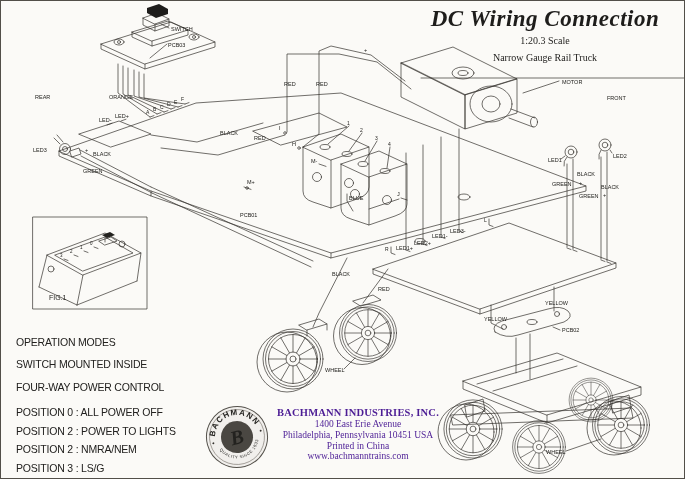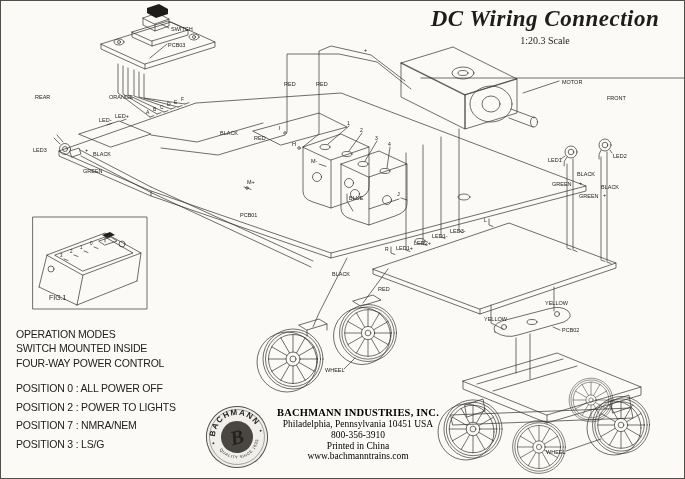--- a/index.html
+++ b/index.html
@@ -301,6 +301,7 @@
   <div class="abs title-block">
     <div class="title-main">DC Wiring Connection</div>
     <div class="title-sub">1:20.3 Scale</div>
+    <div class="title-sub">Narrow Gauge Rail Truck</div>
   </div>
 
   <div class="abs ops">

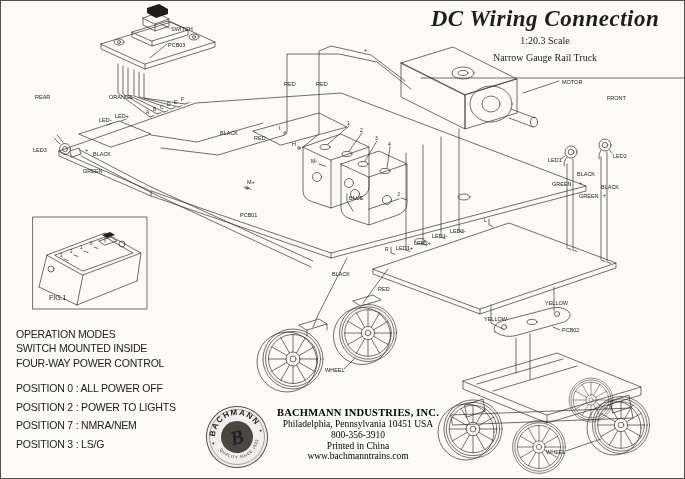--- a/index.html
+++ b/index.html
@@ -16,7 +16,7 @@
   .title-sub{font-family:"Liberation Serif",serif;font-size:10px;line-height:17px;}
   
   .ops{left:15px;top:326px;font-size:10.5px;letter-spacing:-0.2px;color:#22211f;}
-  .ops .intro div{line-height:14.4px;white-space:nowrap;}
+  .ops .intro div{line-height:14.4px;white-space:nowrap;margin-top:8px;}
   .ops .positions{margin-top:9px;}
   .ops .positions div{line-height:18.6px;white-space:nowrap;}
   

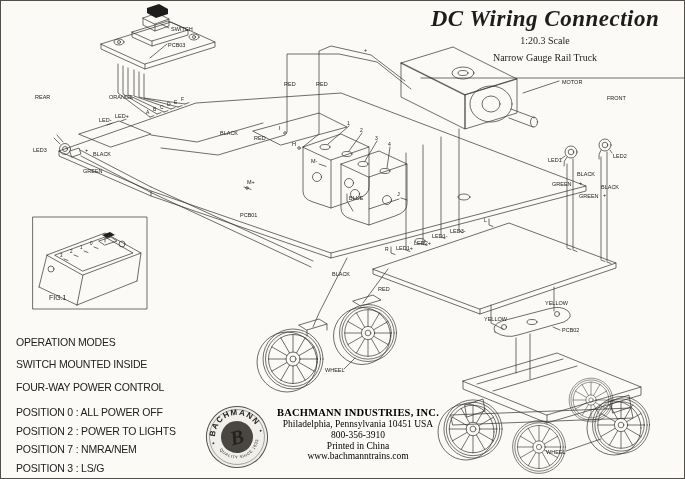--- a/index.html
+++ b/index.html
@@ -21,7 +21,7 @@
   .ops .positions div{line-height:18.6px;white-space:nowrap;}
   
   .company{left:247px;top:406px;width:220px;text-align:center;
-    font-family:"Liberation Serif",serif;color:#000000;}
+    font-family:"Liberation Serif",serif;color:#4c1d95;}
   .company .name{font-weight:bold;font-size:10.5px;line-height:12px;letter-spacing:.2px;}
   .company div{font-size:9.5px;line-height:10.8px;white-space:nowrap;}
   svg text{font-family:"Liberation Sans",sans-serif;fill:#23221f;}

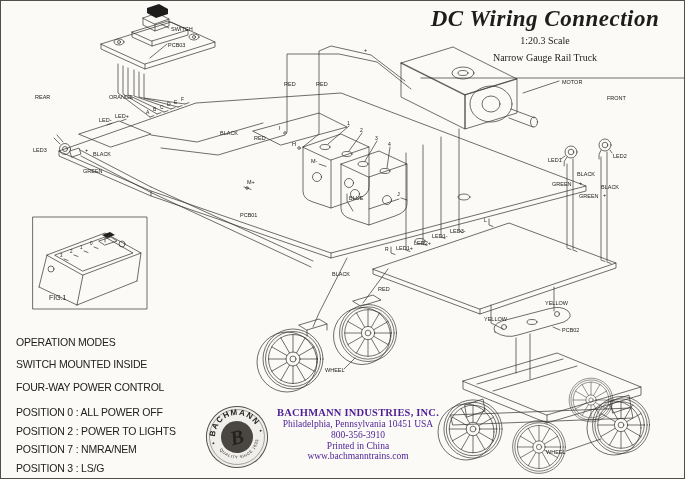--- a/index.html
+++ b/index.html
@@ -320,6 +320,7 @@
 
   <div class="abs company">
     <div class="name">BACHMANN INDUSTRIES, INC.</div>
+    <div>1400 East Erie Avenue</div>
     <div>Philadelphia, Pennsylvania 10451 USA</div>
     <div>800-356-3910</div>
     <div>Printed in China</div>

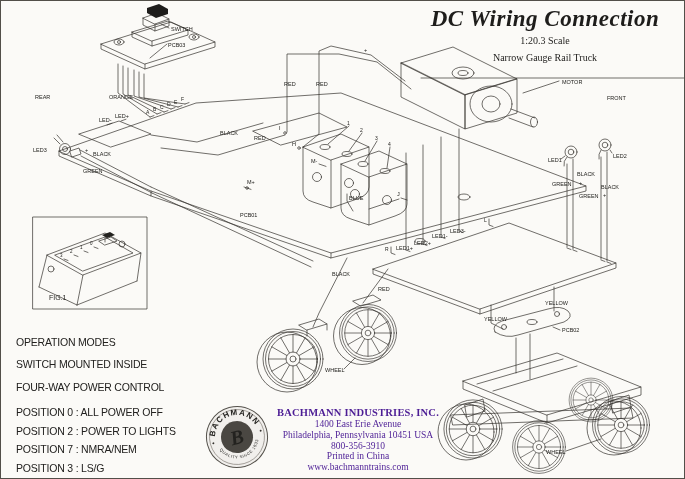--- a/index.html
+++ b/index.html
@@ -313,7 +313,7 @@
     <div class="positions">
       <div>POSITION 0 : ALL POWER OFF</div>
       <div>POSITION 2 : POWER TO LIGHTS</div>
-      <div>POSITION 7 : NMRA/NEM</div>
+      <div>POSITION 2 : NMRA/NEM</div>
       <div>POSITION 3 : LS/G</div>
     </div>
   </div>

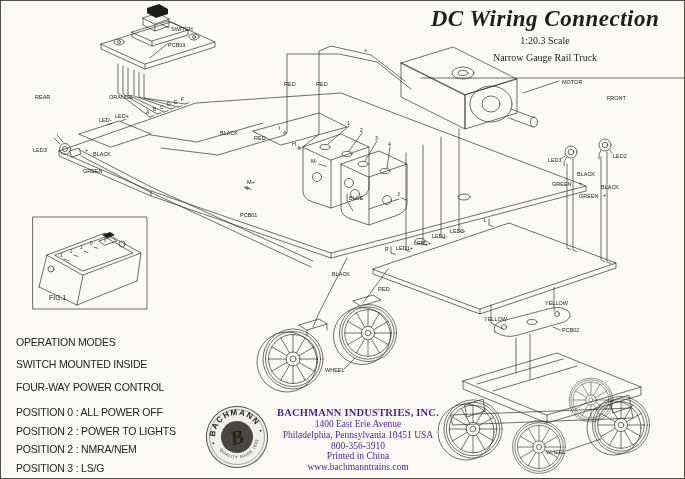--- a/index.html
+++ b/index.html
@@ -322,7 +322,6 @@
     <div class="name">BACHMANN INDUSTRIES, INC.</div>
     <div>1400 East Erie Avenue</div>
     <div>Philadelphia, Pennsylvania 10451 USA</div>
-    <div>800-356-3910</div>
     <div>Printed in China</div>
     <div>www.bachmanntrains.com</div>
   </div>

